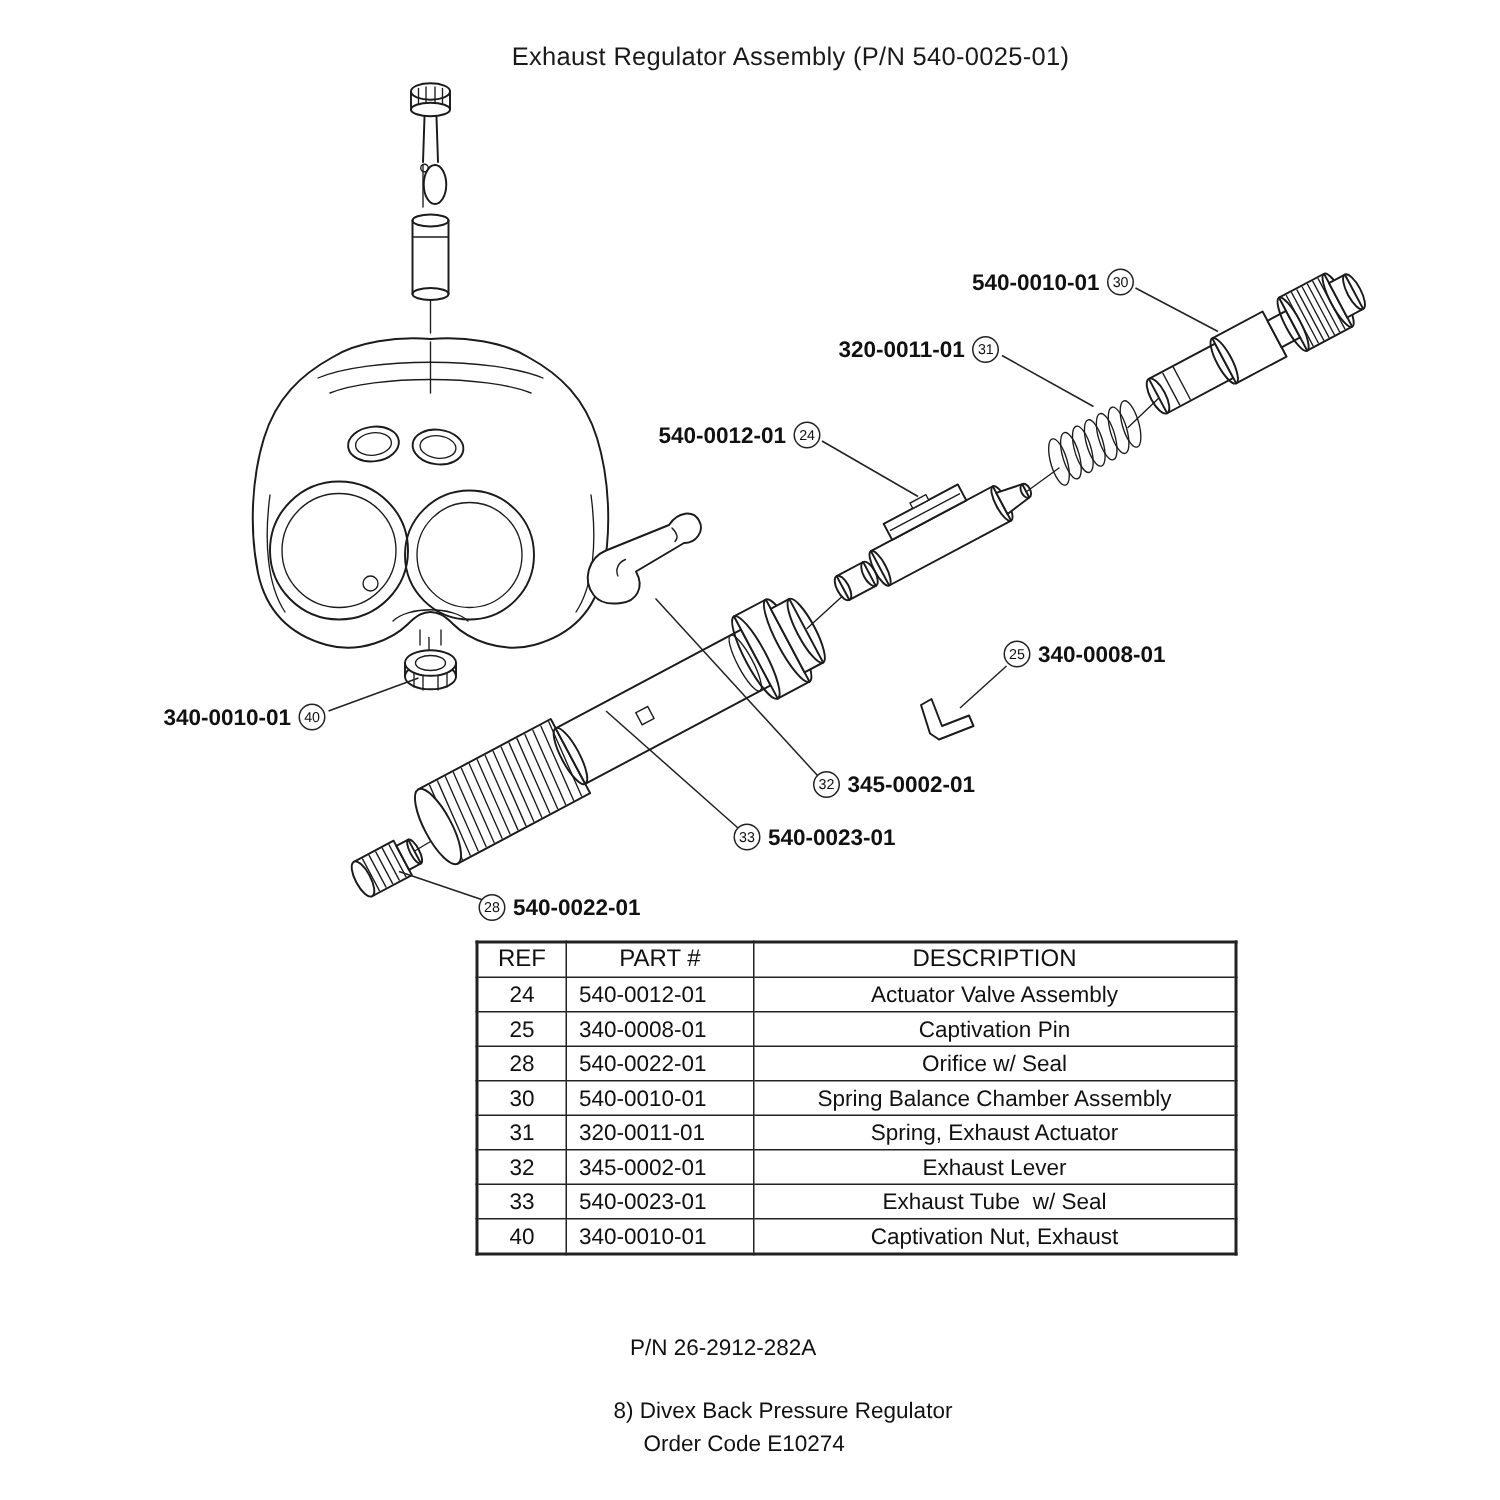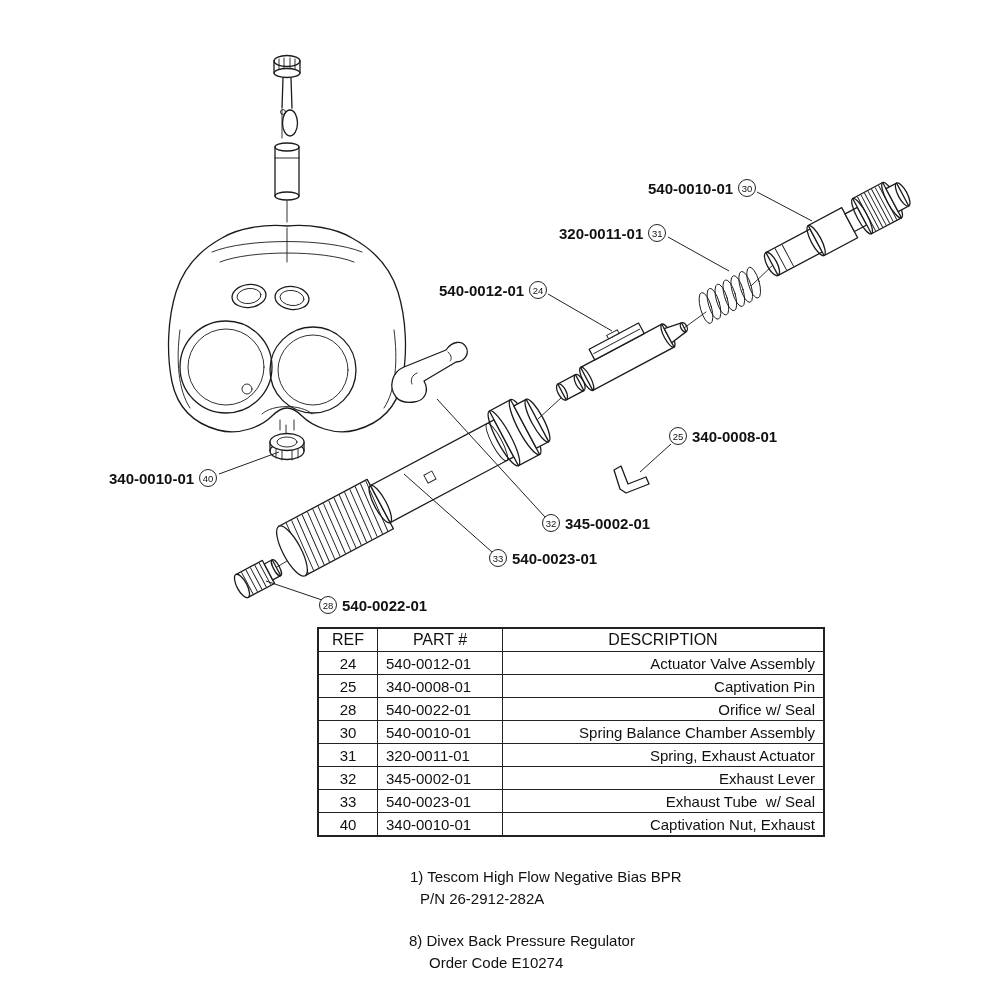--- a/index.html
+++ b/index.html
@@ -41,6 +41,7 @@
 
 <div class="page">
 
+  <div class="title">Exhaust Regulator Assembly (P/N 540-0025-01)</div>
 
   <svg width="1000" height="1000" viewBox="0 0 1000 1000">
 

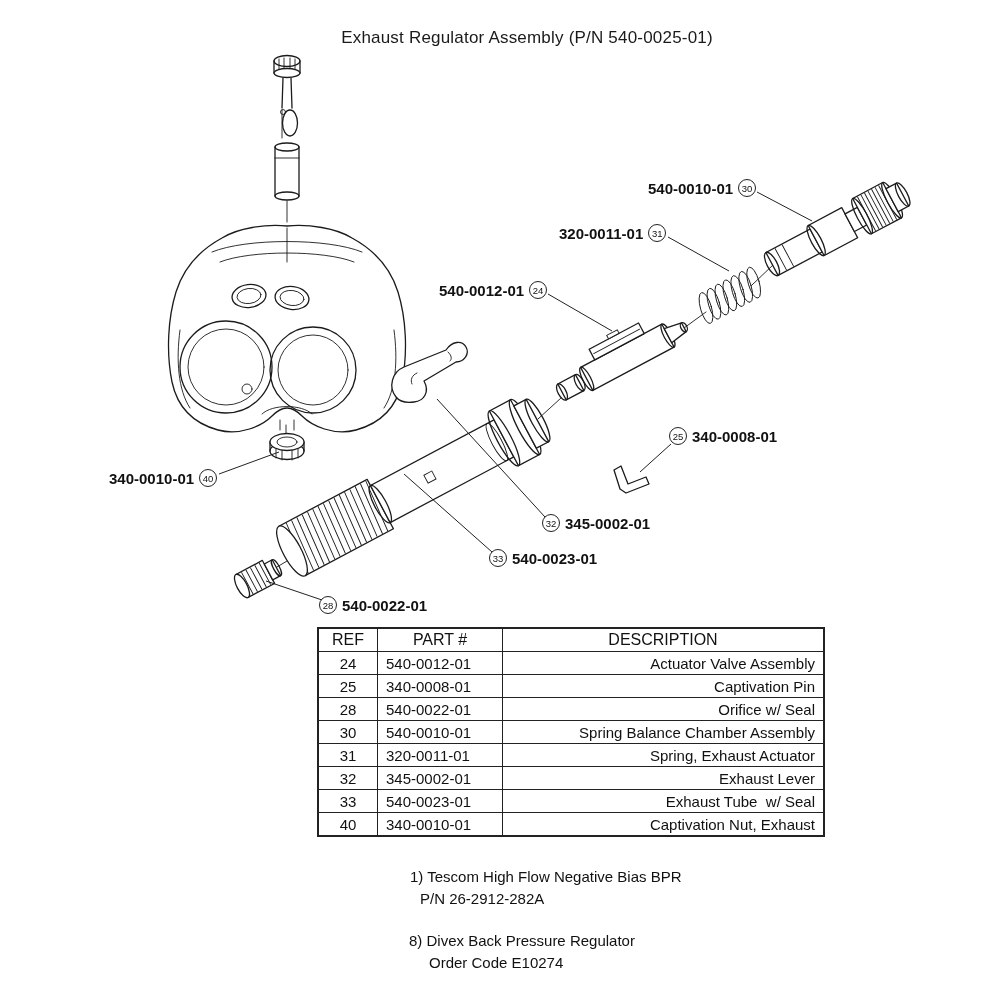--- a/index.html
+++ b/index.html
@@ -33,7 +33,7 @@
   .parts-table th{font-size:16px;font-weight:normal;text-align:center;padding:1px 10px;}
   .col-ref{width:38px;text-align:center;}
   .col-part{width:104px;text-align:left;margin-top:39px;}
-  .col-desc{width:300px;text-align:right;}
+  .col-desc{width:300px;text-align:center;}
   .note{position:absolute;font-size:15px;color:#111;white-space:nowrap;}
 </style>
 </head>

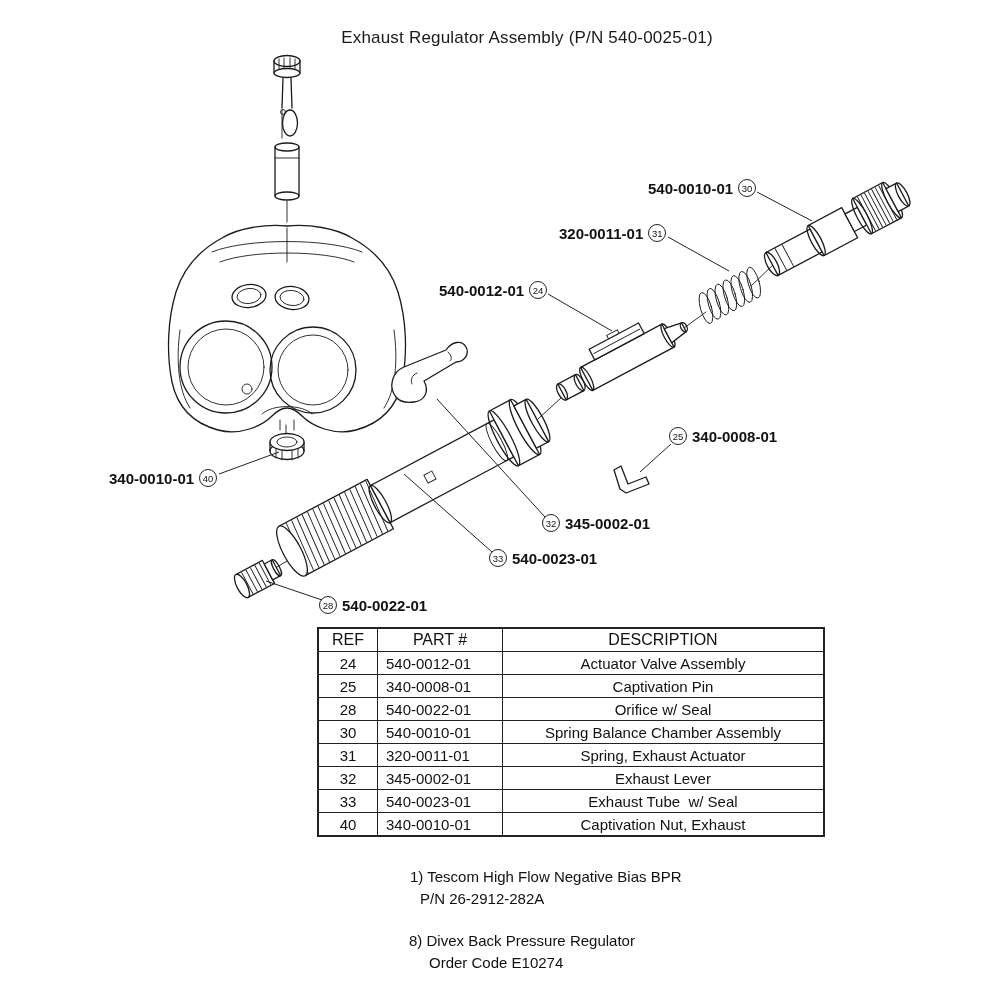--- a/index.html
+++ b/index.html
@@ -302,7 +302,6 @@
     </tbody>
   </table>
 
-  <div class="note" style="left:410px;top:868px;">1) Tescom High Flow Negative Bias BPR</div>
   <div class="note" style="left:420px;top:890px;">P/N 26-2912-282A</div>
   <div class="note" style="left:409px;top:932px;">8) Divex Back Pressure Regulator</div>
   <div class="note" style="left:429px;top:954px;">Order Code E10274</div>

